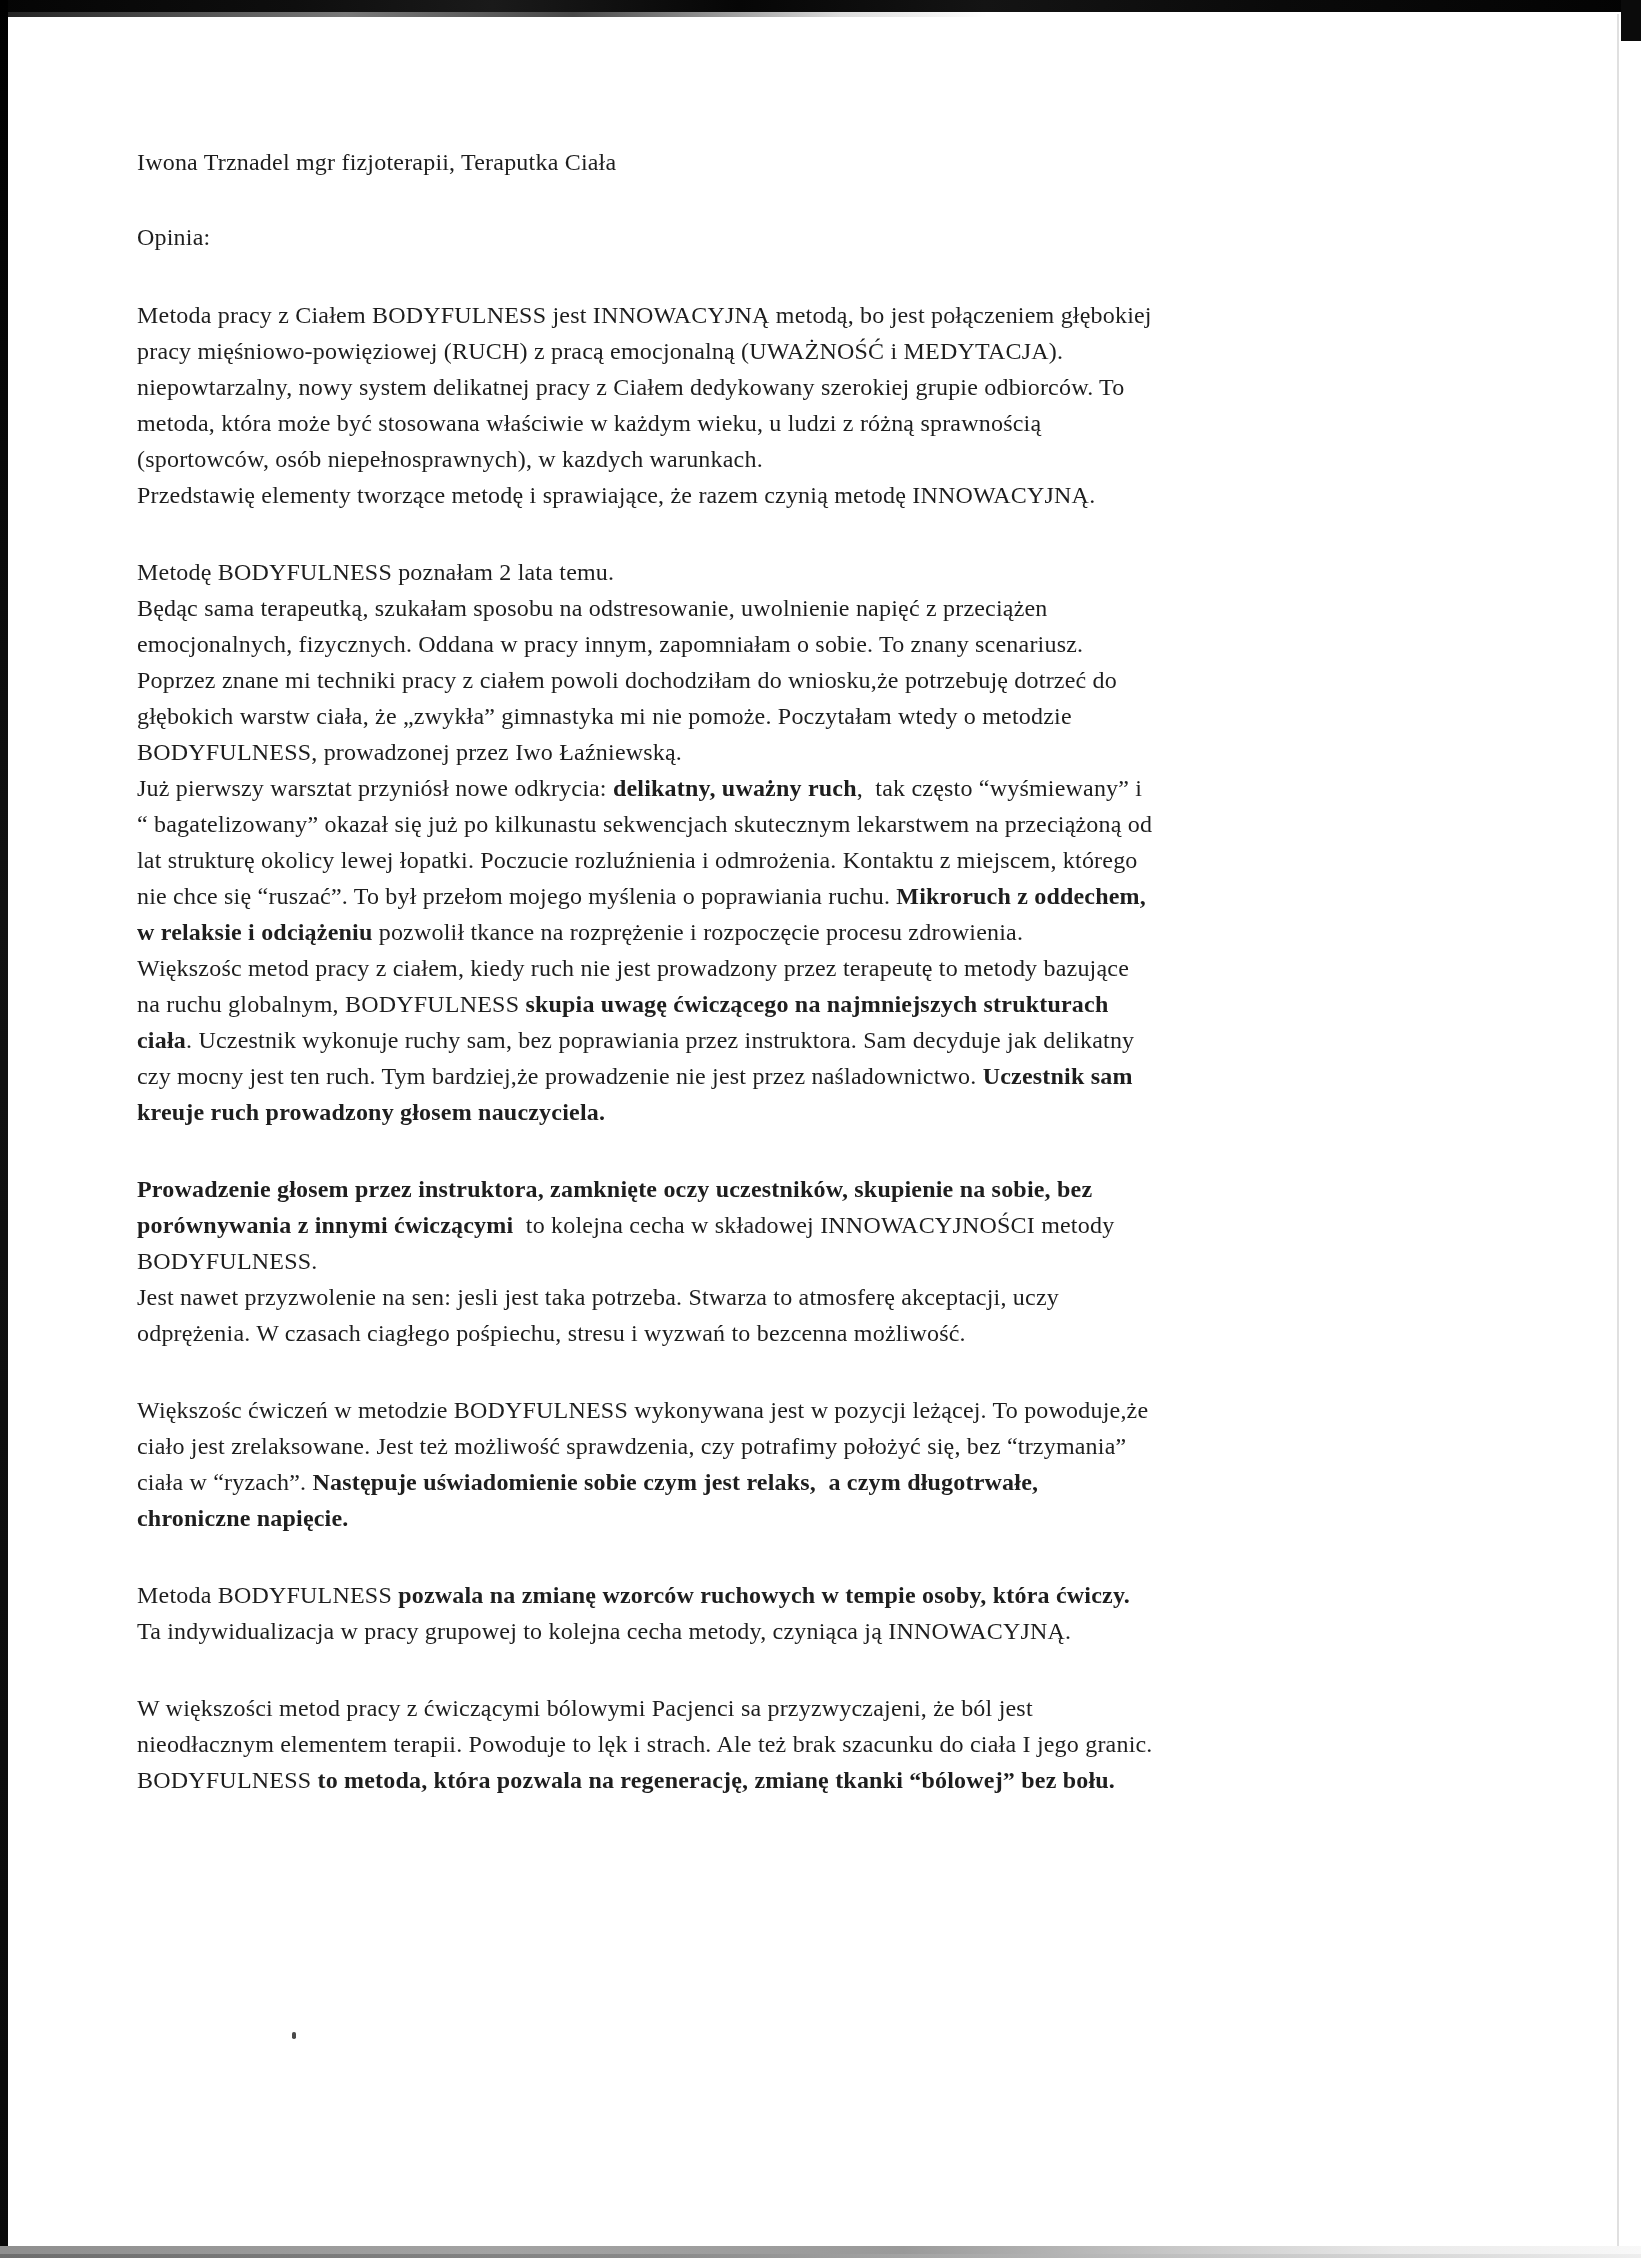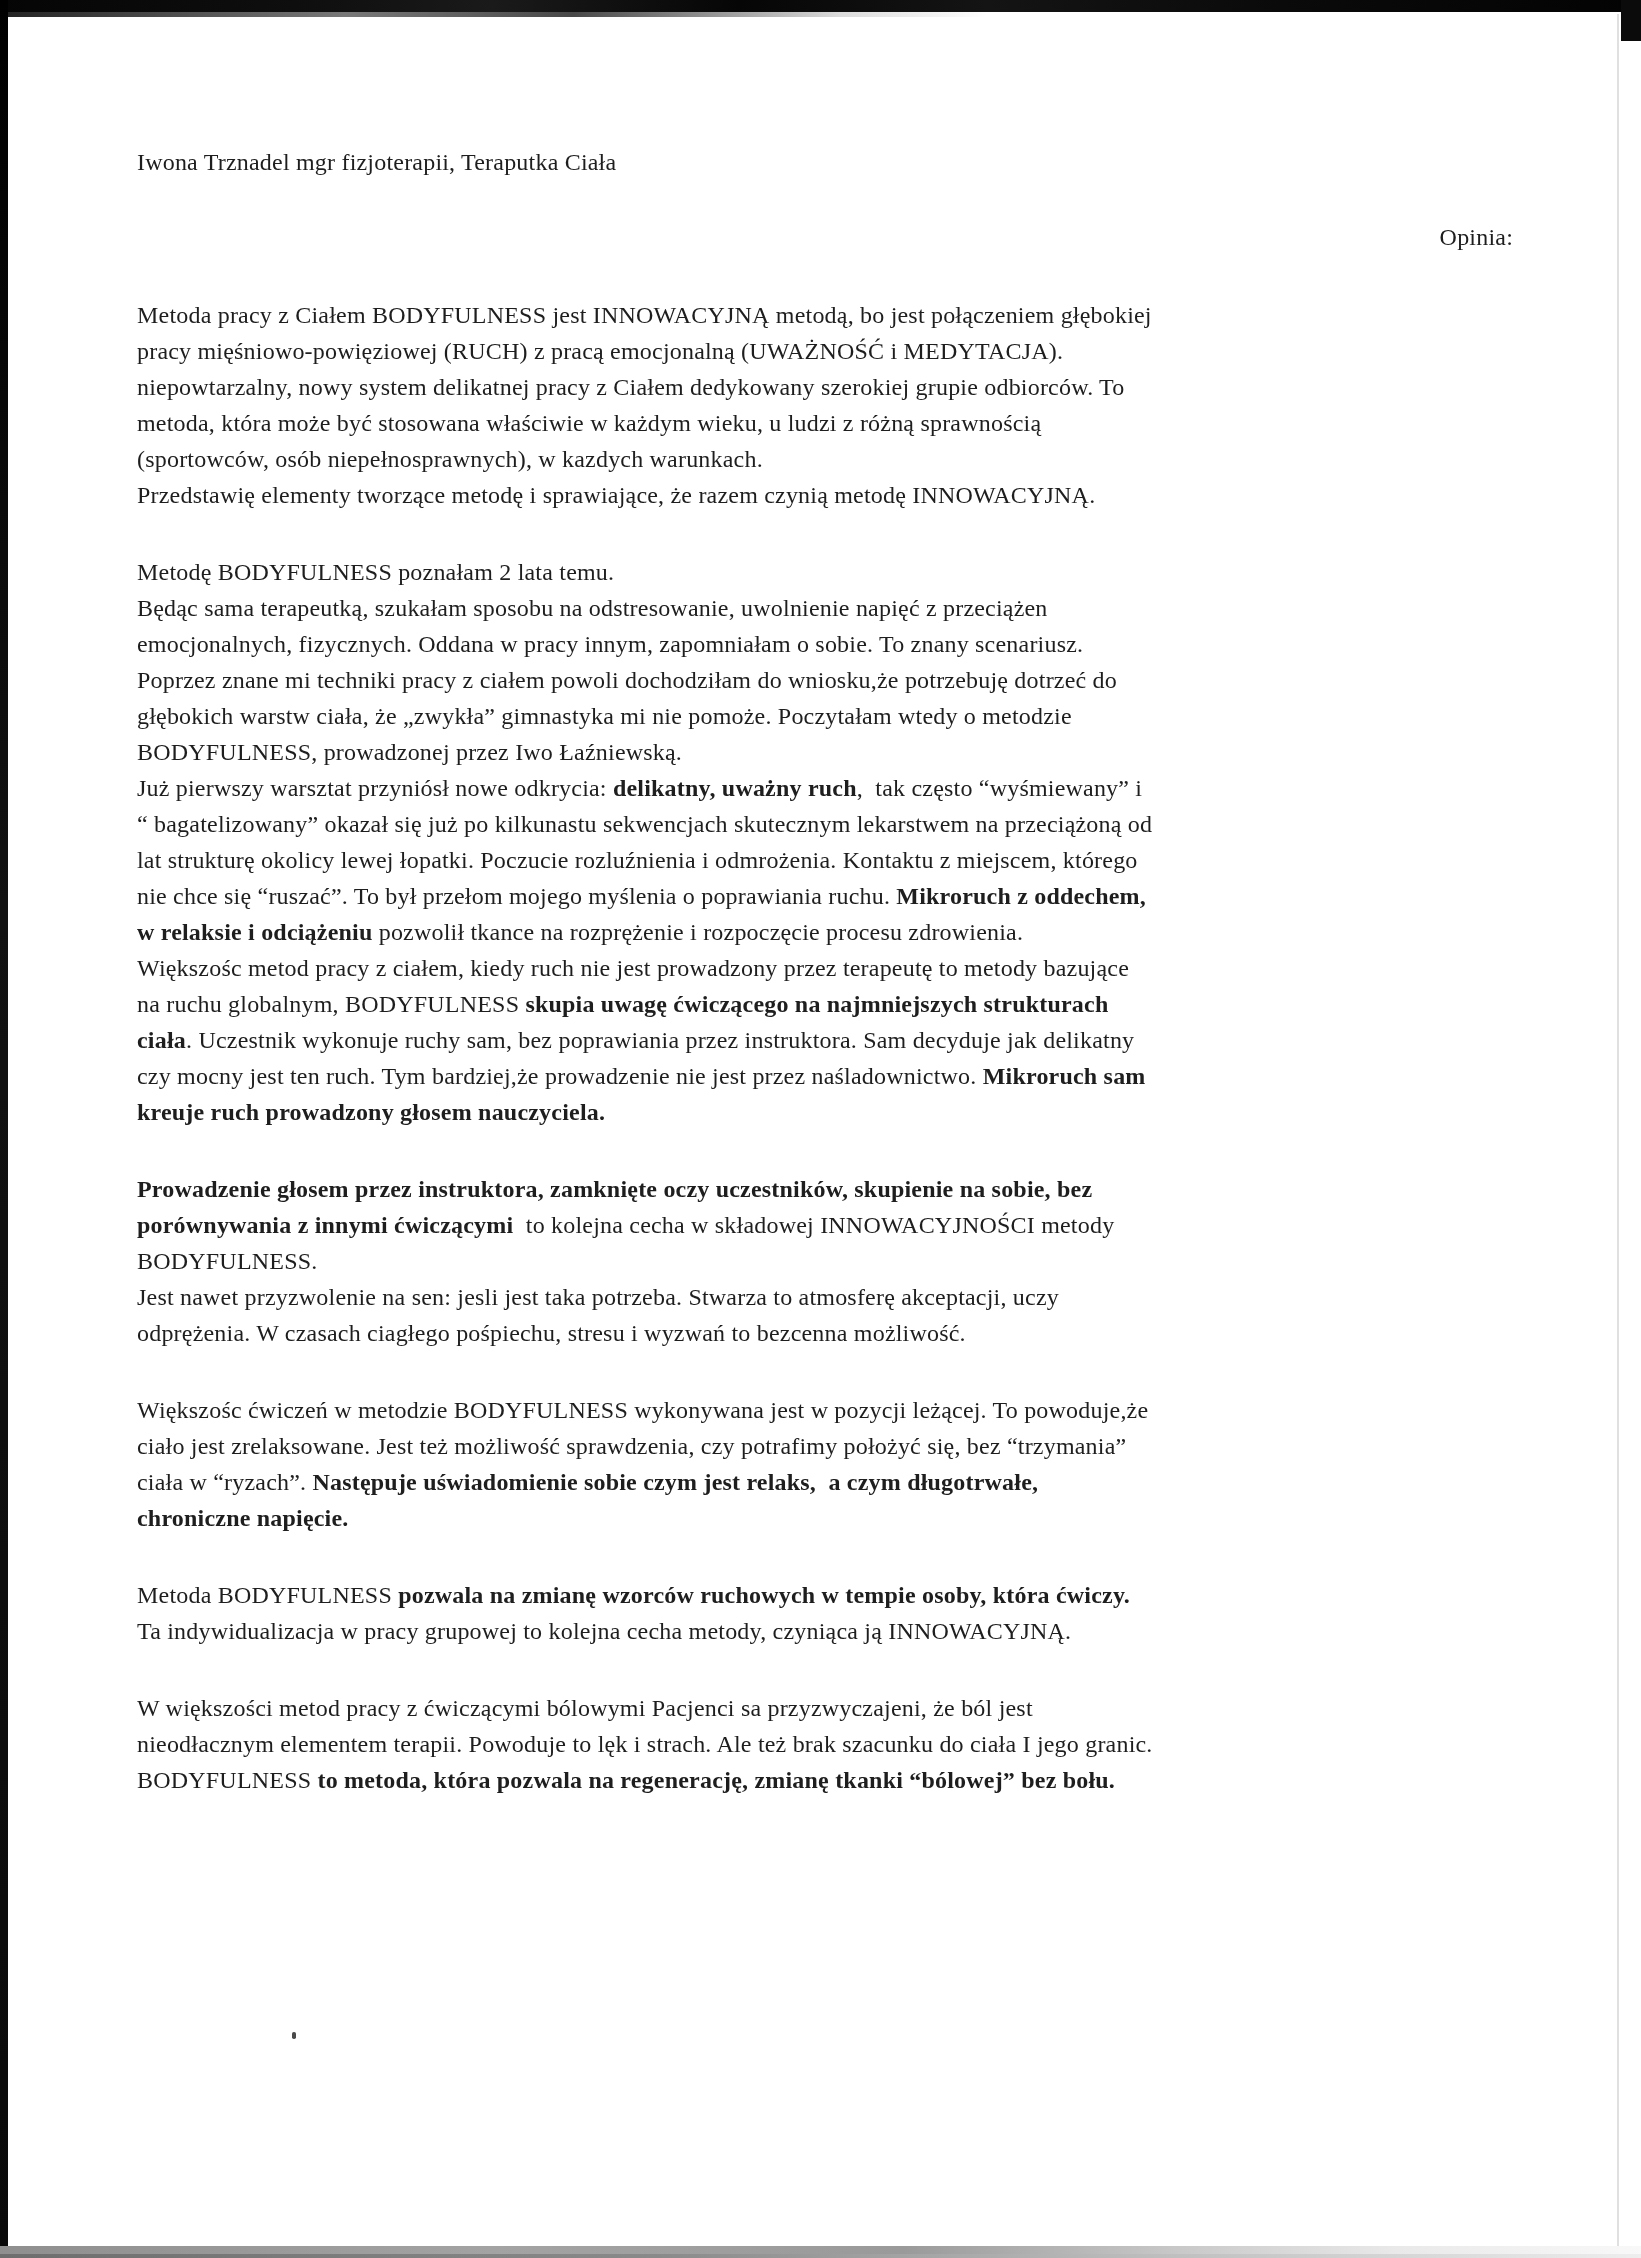--- a/index.html
+++ b/index.html
@@ -76,7 +76,7 @@
     letter-spacing: 0.2px;
   }
   .author { margin-bottom: 39px; white-space: pre; }
-  .opinia { margin-bottom: 42px; white-space: pre; text-align: right; }
+  .opinia { margin-bottom: 42px; white-space: pre; }
   .para { margin-bottom: 41px; }
   .para:last-child { margin-bottom: 0; }
   .line { display: block; white-space: pre; }

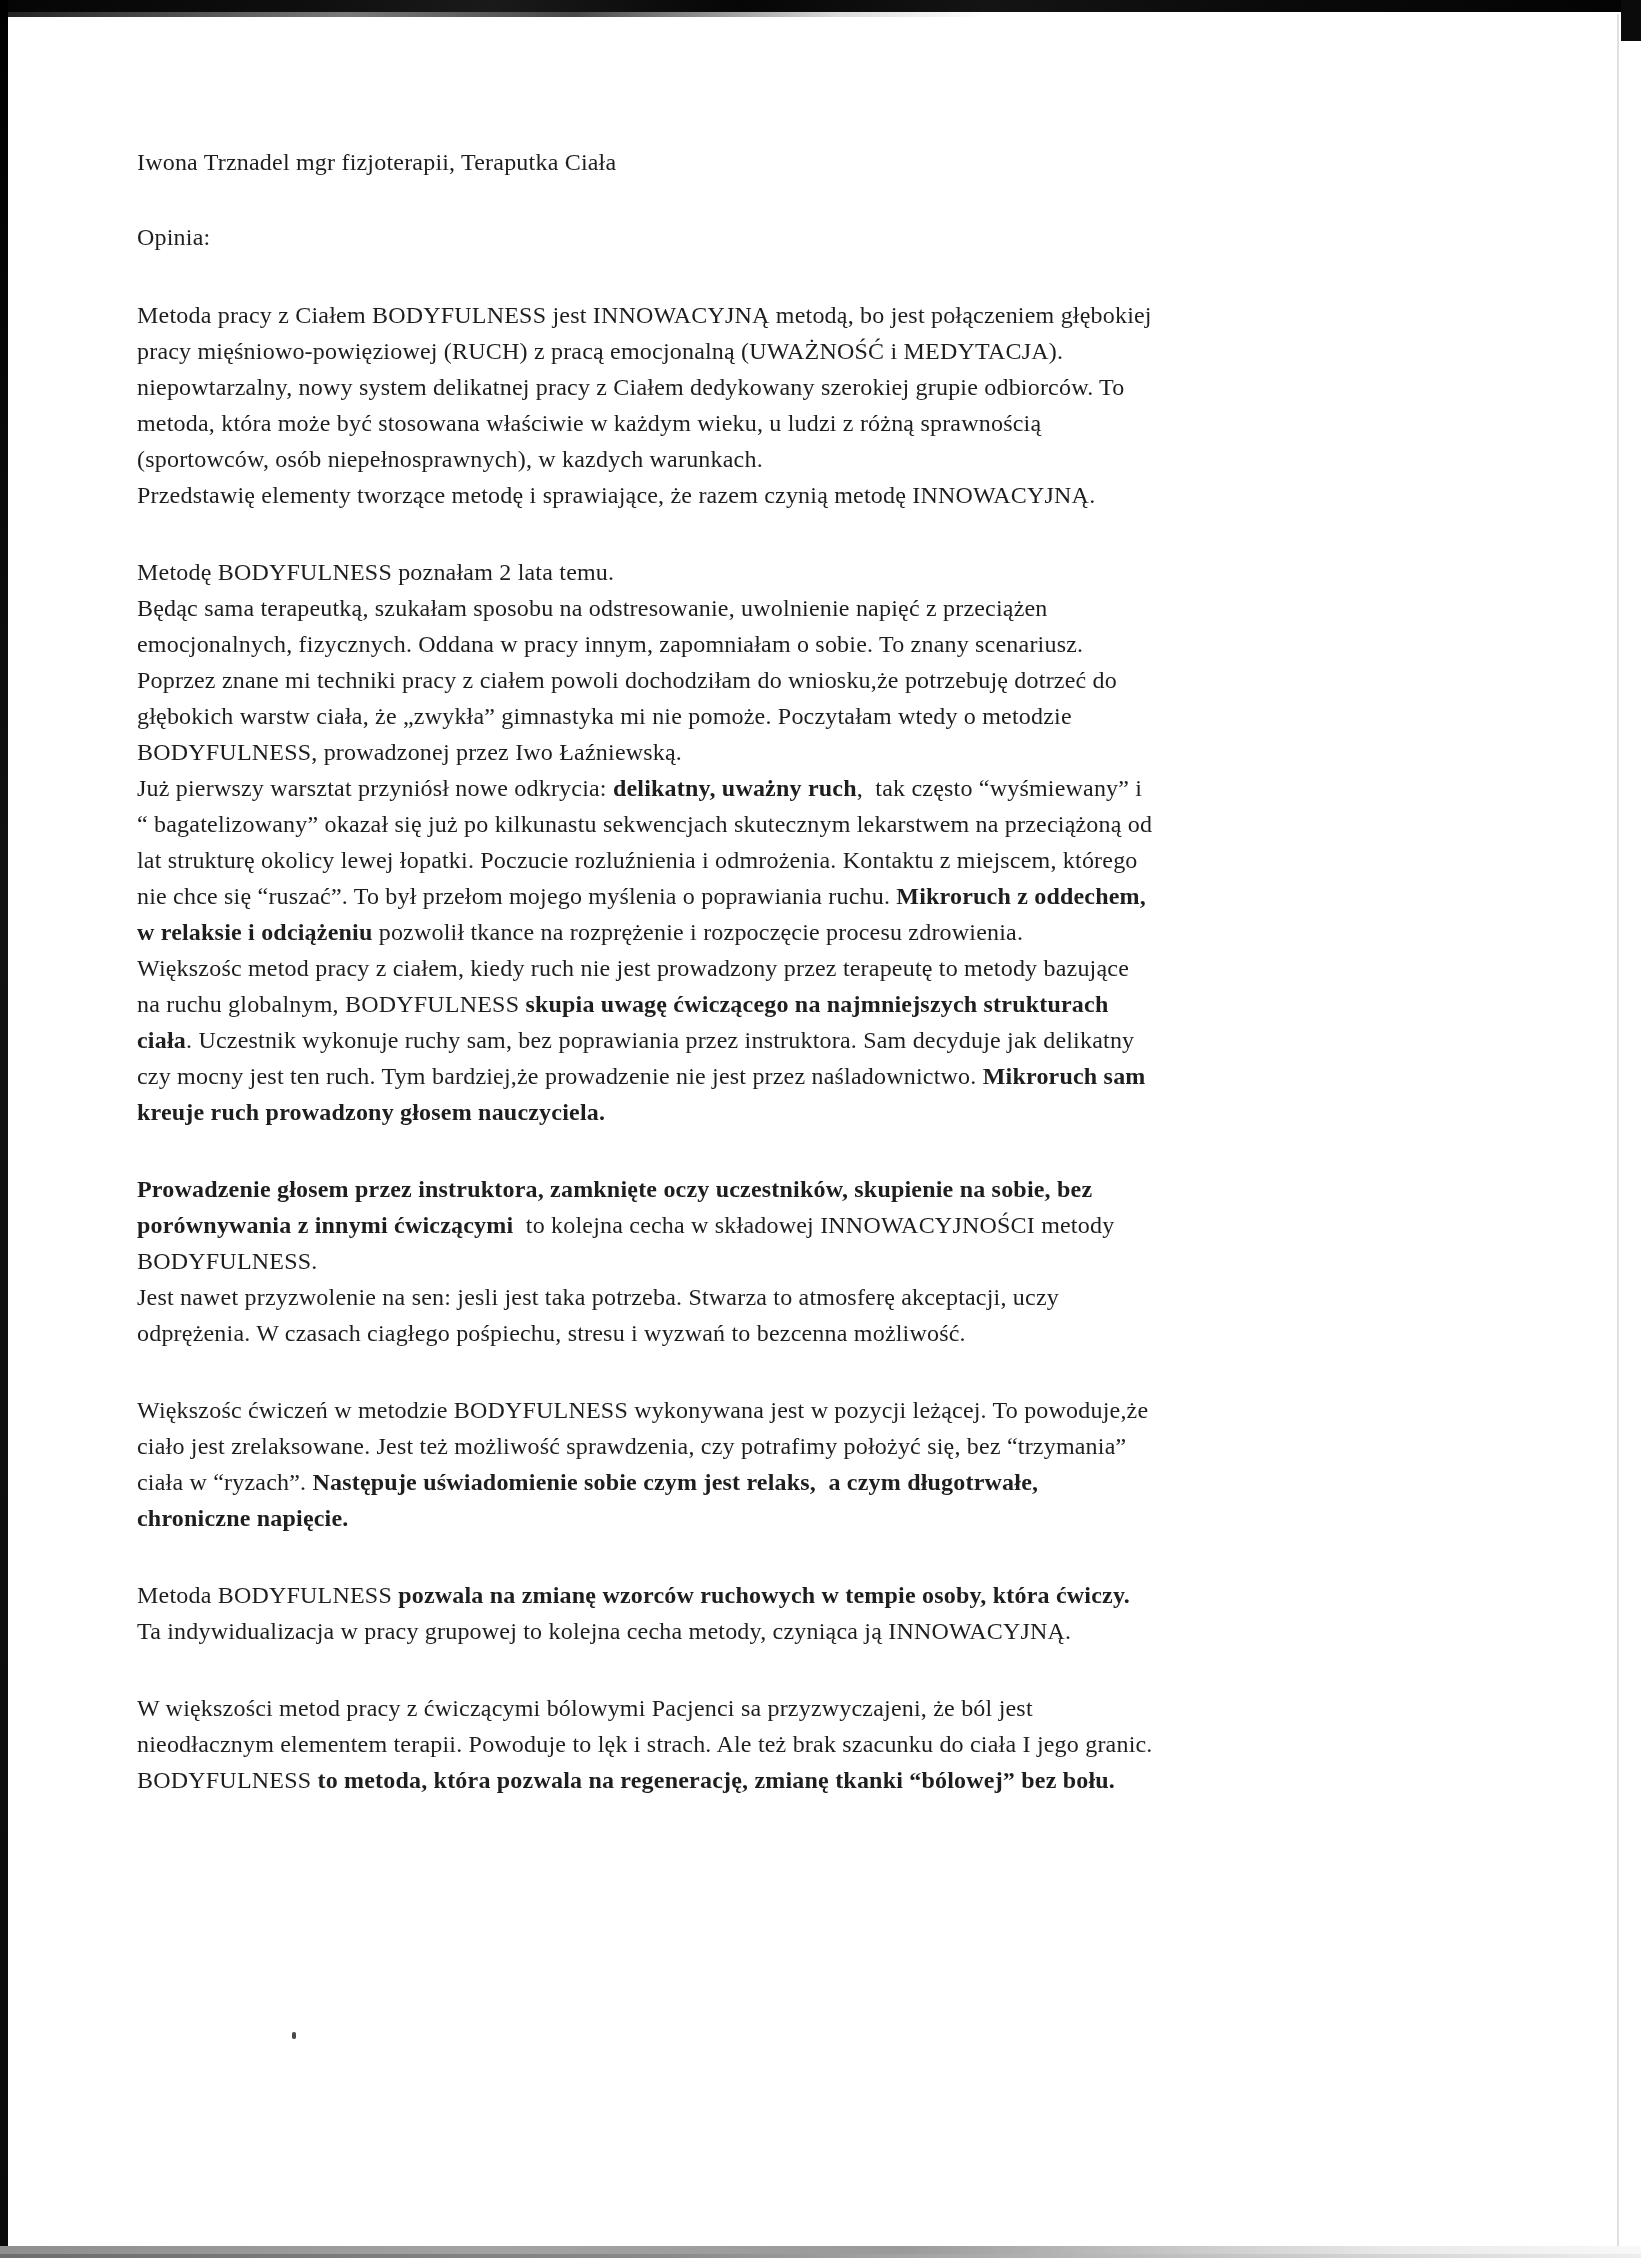--- a/index.html
+++ b/index.html
@@ -122,7 +122,7 @@
           <span class="line"><span>Większośc metod pracy z ciałem, kiedy ruch nie jest prowadzony przez terapeutę to metody bazujące</span></span>
           <span class="line"><span>na ruchu globalnym, BODYFULNESS </span><span class="bold">skupia uwagę ćwiczącego na najmniejszych strukturach</span></span>
           <span class="line"><span class="bold">ciała</span><span>. Uczestnik wykonuje ruchy sam, bez poprawiania przez instruktora. Sam decyduje jak delikatny</span></span>
-          <span class="line"><span>czy mocny jest ten ruch. Tym bardziej,że prowadzenie nie jest przez naśladownictwo. </span><span class="bold">Mikroruch sam</span></span>
+          <span class="line"><span>czy mocny jest ten ruch. Tym bardziej,że prowadzenie nie jest przez naśladownictwo. </span><span class="bold">Uczestnik sam</span></span>
           <span class="line"><span class="bold">kreuje ruch prowadzony głosem nauczyciela.</span></span>
         </p>
         <p class="para">

